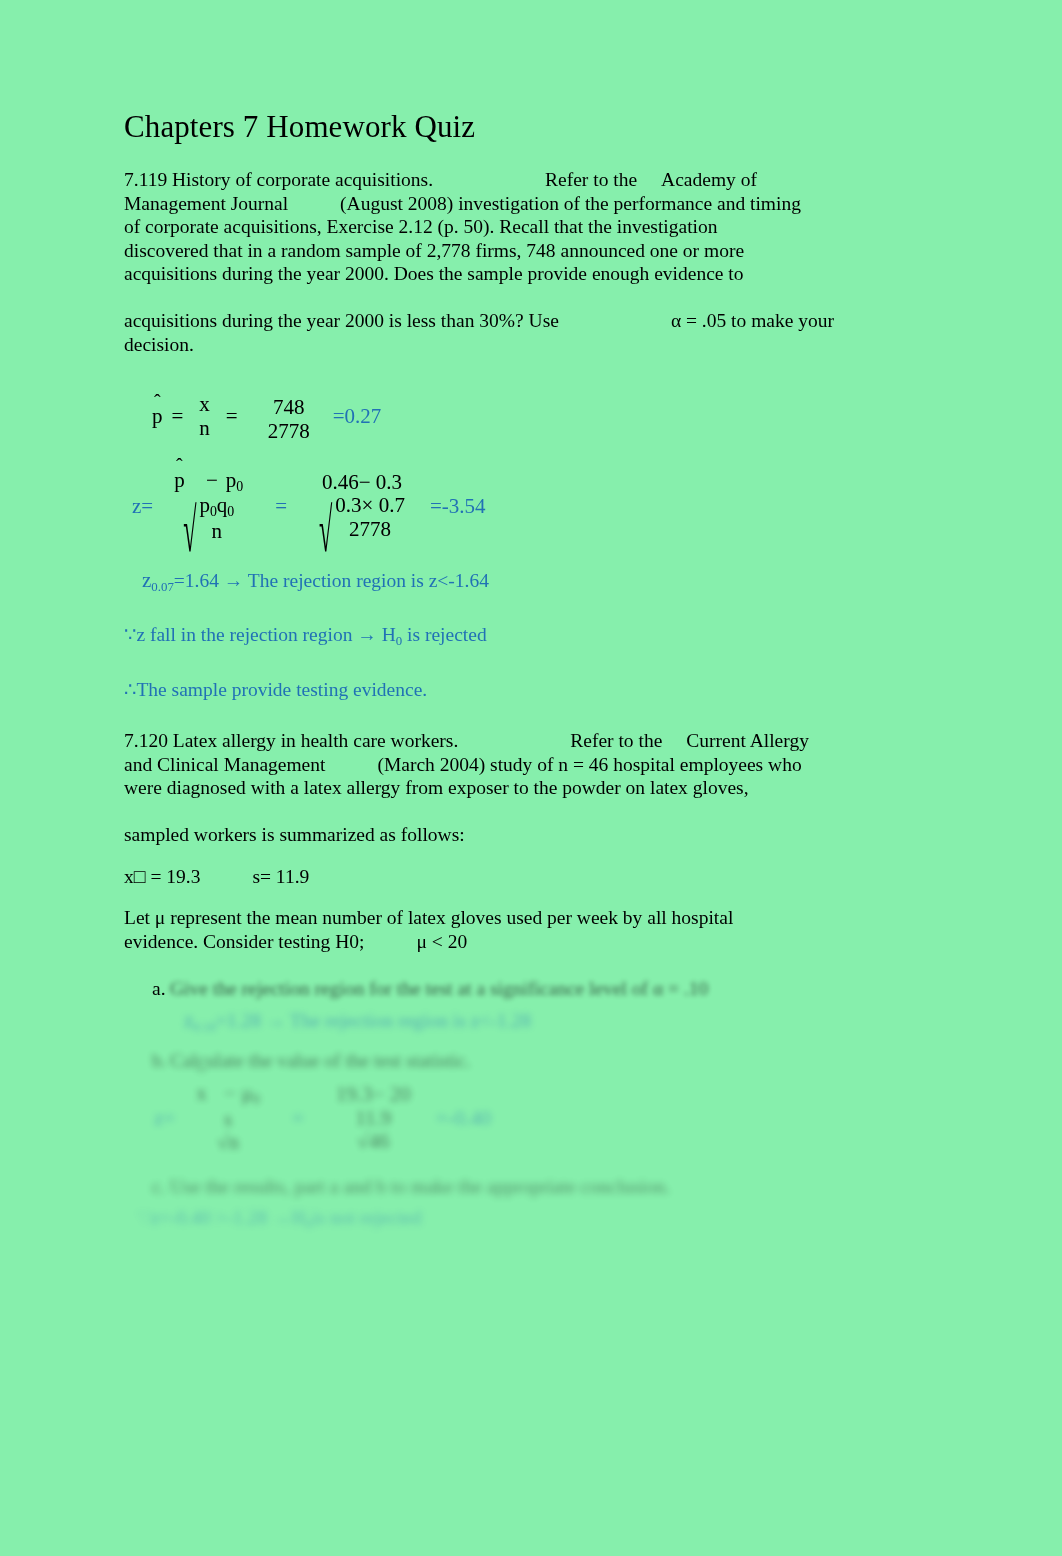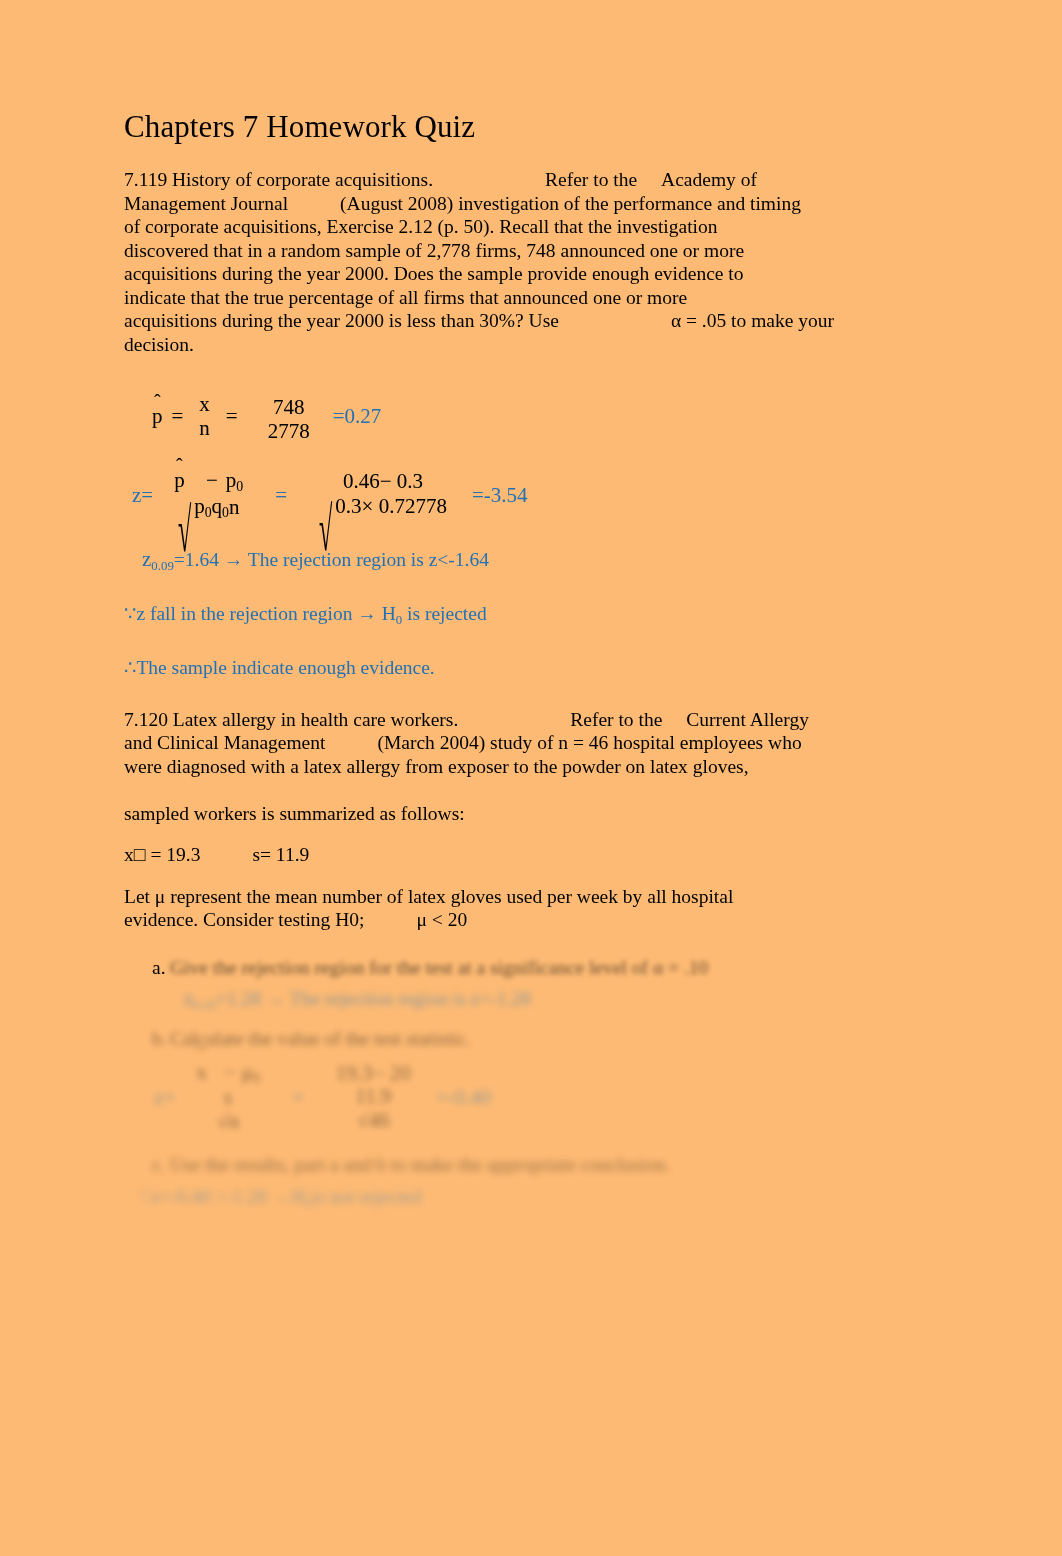--- a/index.html
+++ b/index.html
@@ -18,7 +18,7 @@
     position: relative;
     width: 1062px;
     height: 1556px;
-    background: #fdba74;
+    background: #86efac;
     overflow: hidden;
   }
   .content {

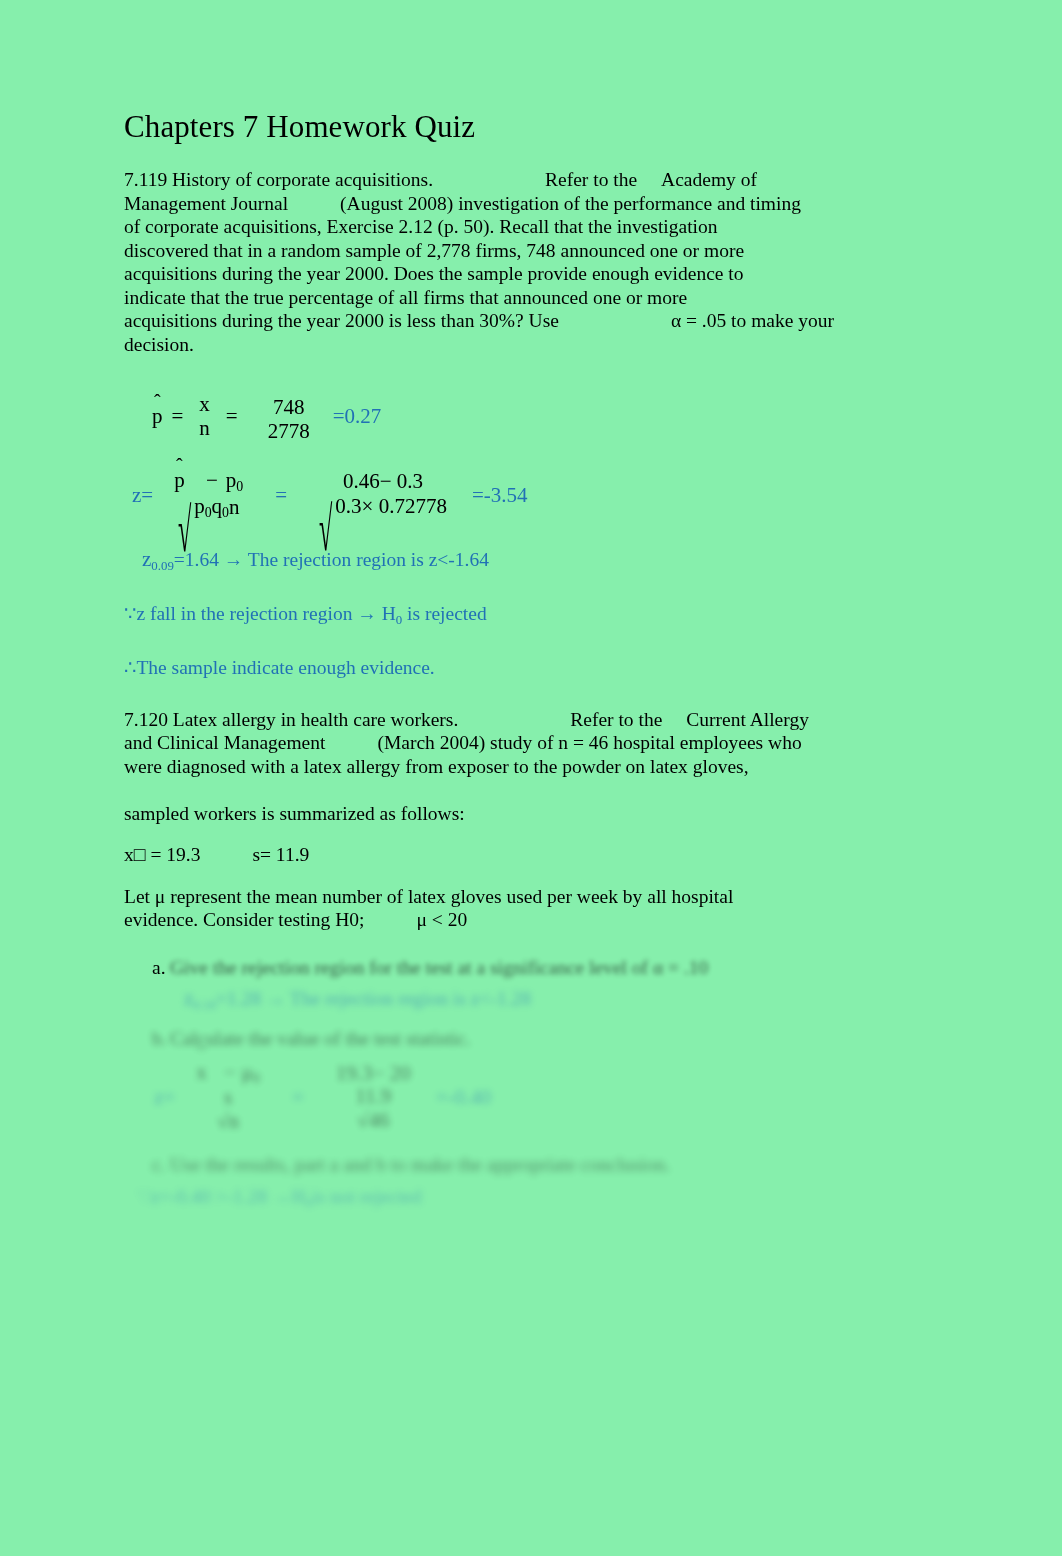--- a/index.html
+++ b/index.html
@@ -176,7 +176,7 @@
         <span>of corporate acquisitions, Exercise 2.12 (p. 50). Recall that the investigation</span><br>
         <span>discovered that in a random sample of 2,778 firms, 748 announced one or more</span><br>
         <span>acquisitions during the year 2000. Does the sample provide enough evidence to</span><br>
-        <span>indicate that the true percentage of all firms that announced one or more</span><br>
+        <br>
         <span>acquisitions during the year 2000 is less than 30%? Use</span><span class="gap-lg"></span><span>α = .05 to make your</span><br>
         <span>decision.</span>
       </p>

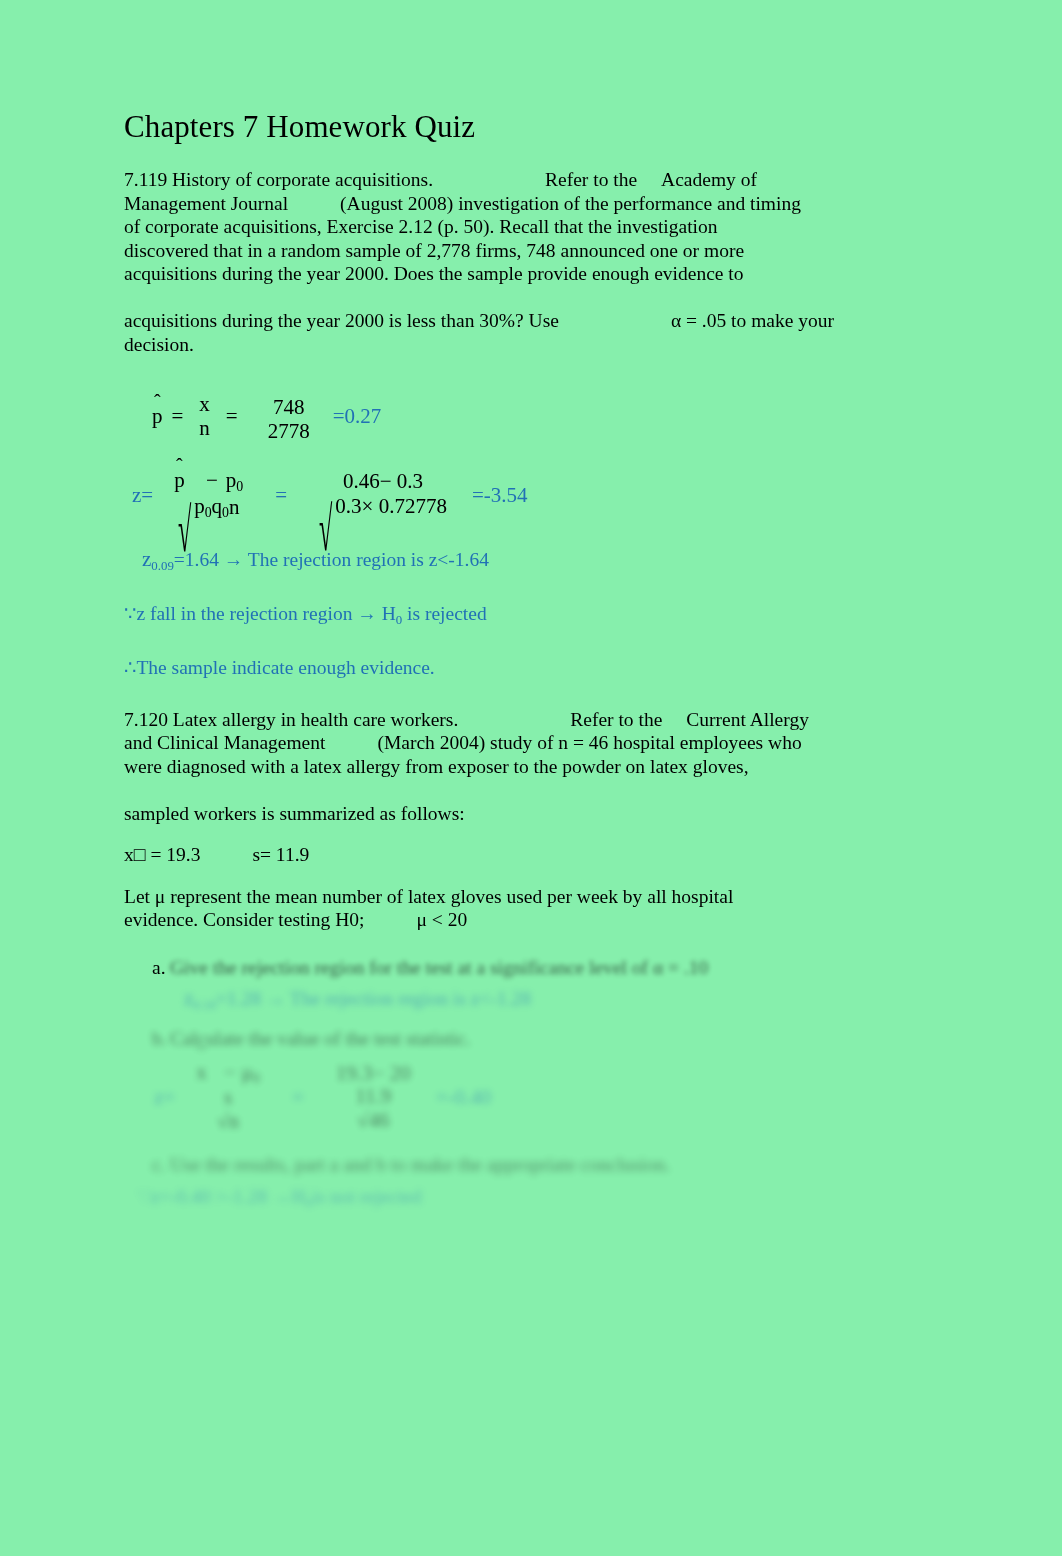--- a/index.html
+++ b/index.html
@@ -116,7 +116,7 @@
   }
   .radical .radicand {
     display: inline-flex;
-    flex-direction: row;
+    flex-direction: column;
     align-items: center;
     justify-content: space-between;
     padding-left: 2px;

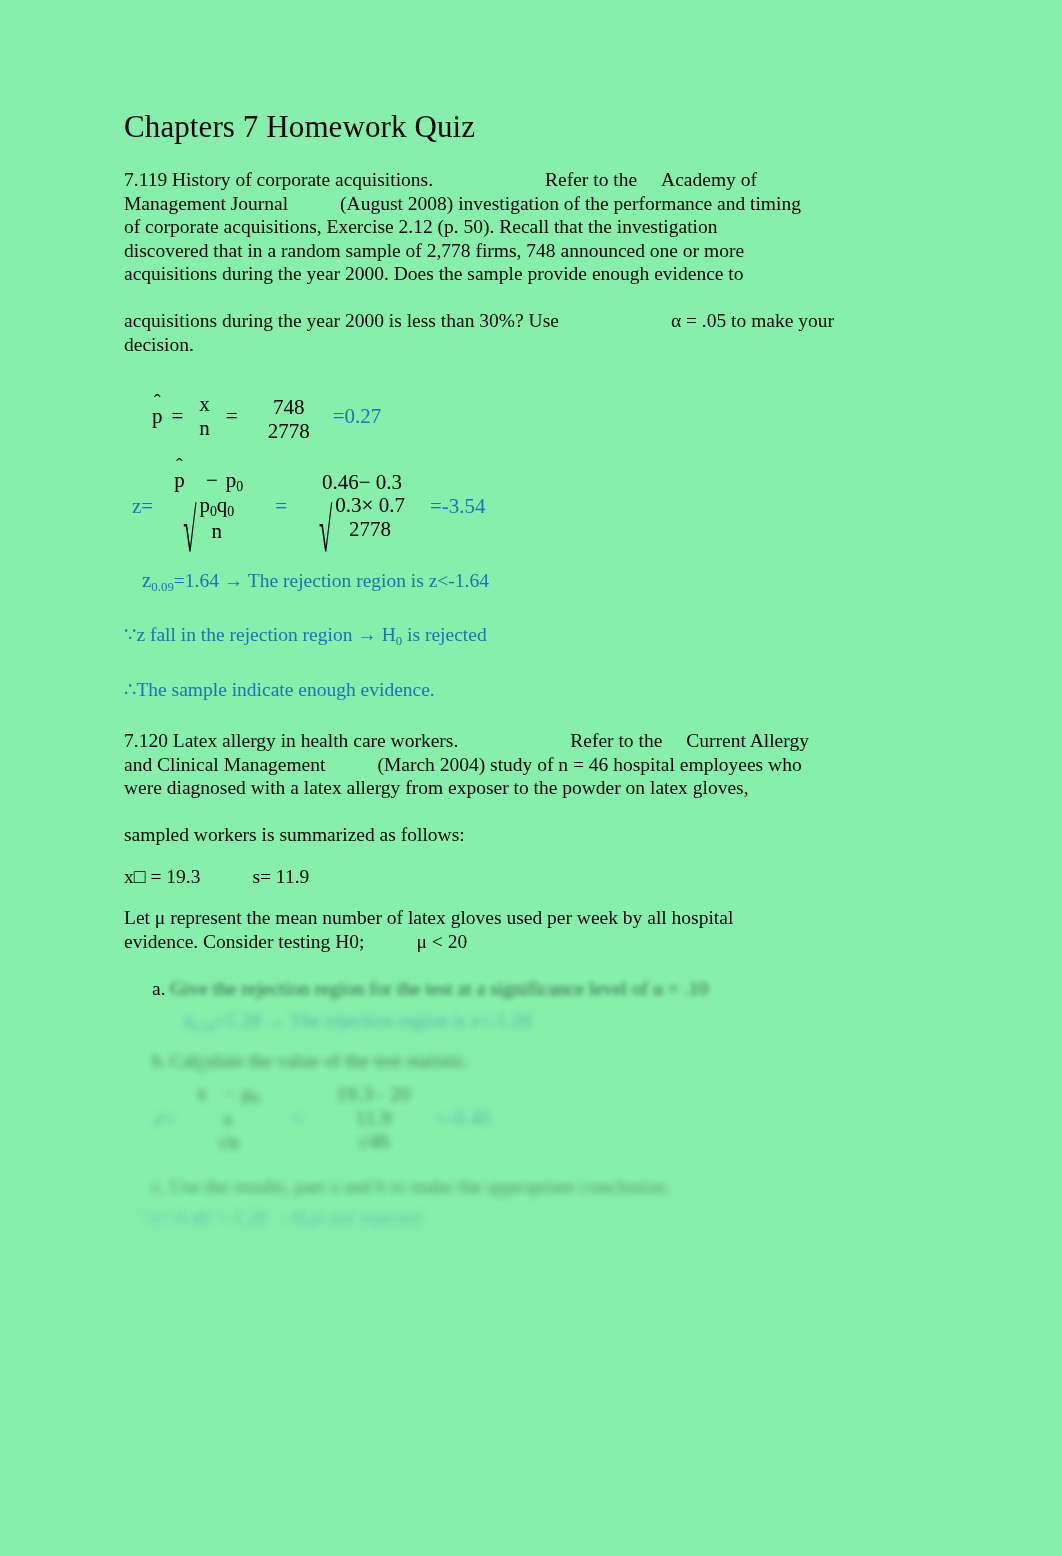--- a/index.html
+++ b/index.html
@@ -242,7 +242,7 @@
       </div>
 
       <p class="ans-line" style="padding-left:18px;">
-        <span style="font-size:21px;">z</span><span class="sub">0.09</span><span class="gap-xs"></span><span>=1.64 → The rejection region is z&lt;-1.64</span>
+        <span style="font-size:21px;">z</span><span class="sub">0.07</span><span class="gap-xs"></span><span>=1.64 → The rejection region is z&lt;-1.64</span>
       </p>
 
       <div class="spacer-14"></div>

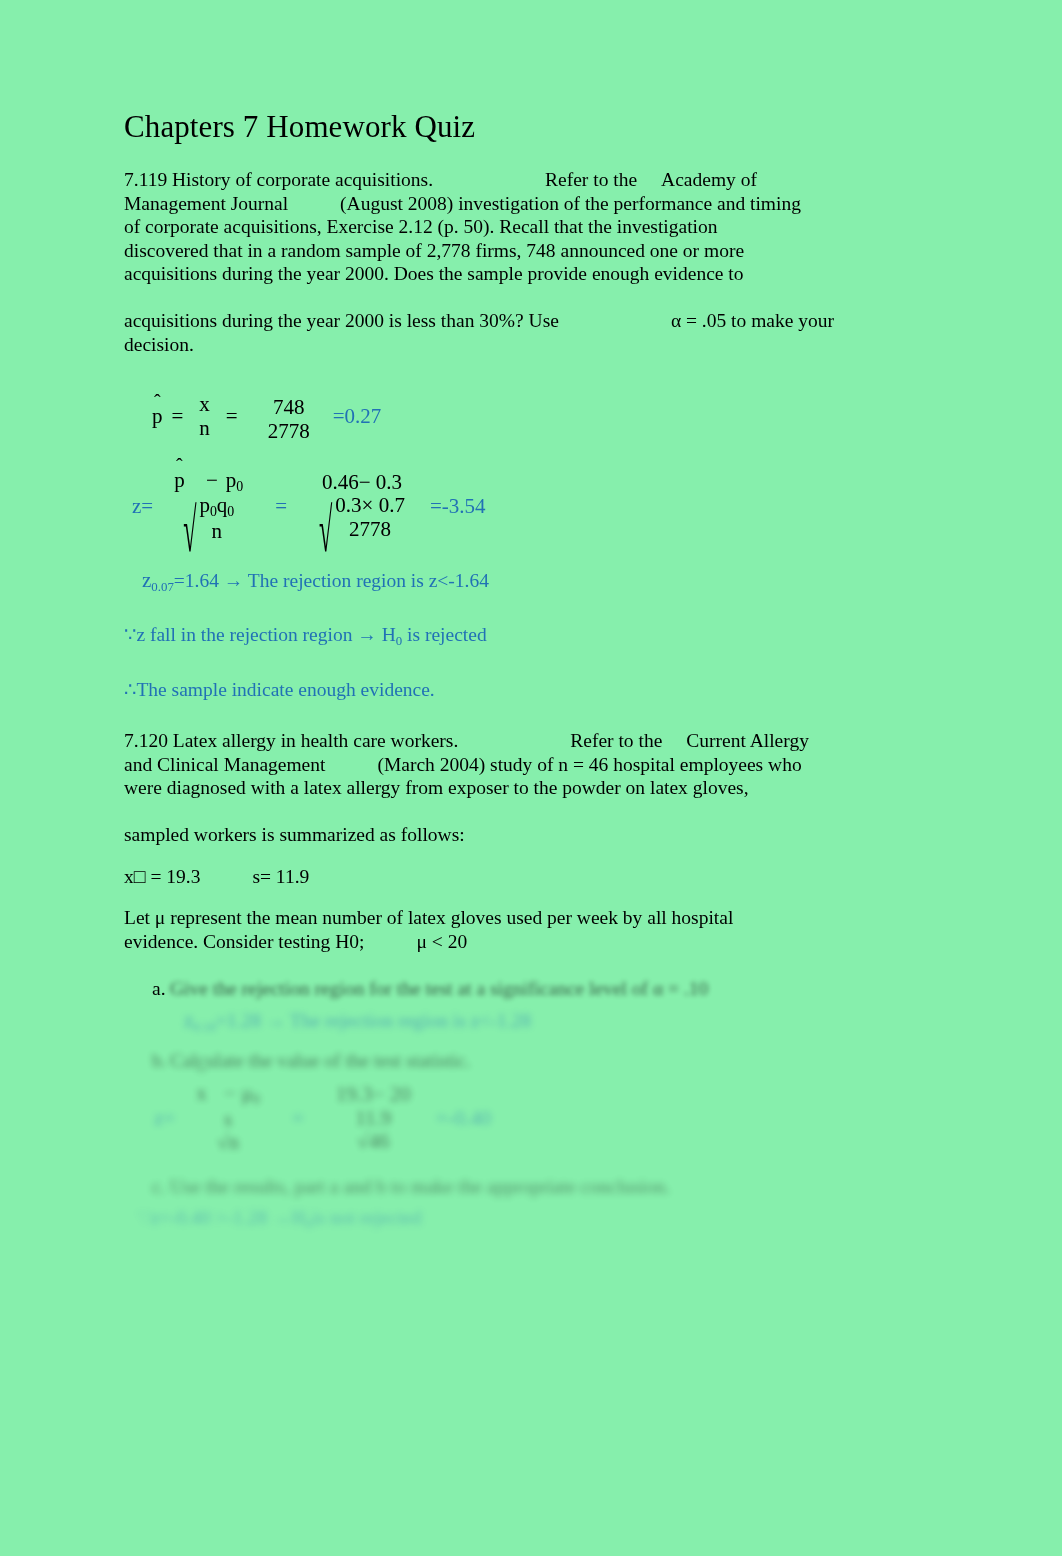--- a/index.html
+++ b/index.html
@@ -253,7 +253,7 @@
 
       <div class="spacer-14"></div>
 
-      <p class="ans-line">∴The sample indicate enough evidence.</p>
+      <p class="ans-line">∴The sample provide testing evidence.</p>
     </div>
 
     <div class="spacer-18"></div>

